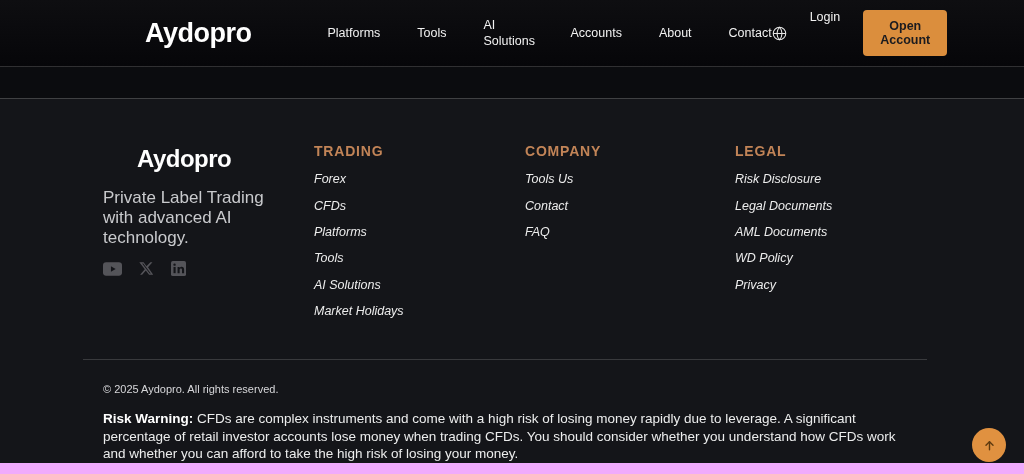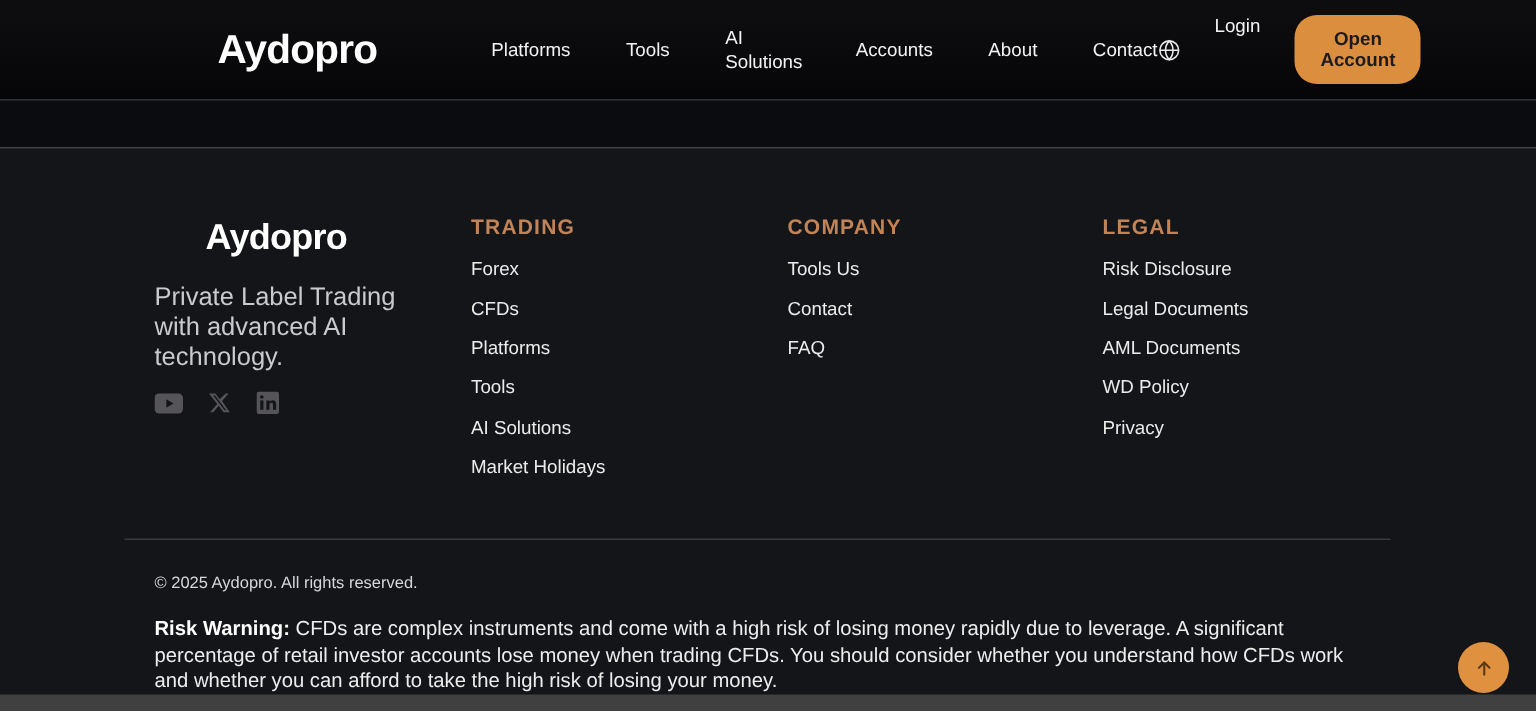--- a/index.html
+++ b/index.html
@@ -10,7 +10,7 @@
     width: 1024px;
     height: 474px;
     overflow: hidden;
-    background: #404040;
+    background: #f0abfc;
   }
 
   

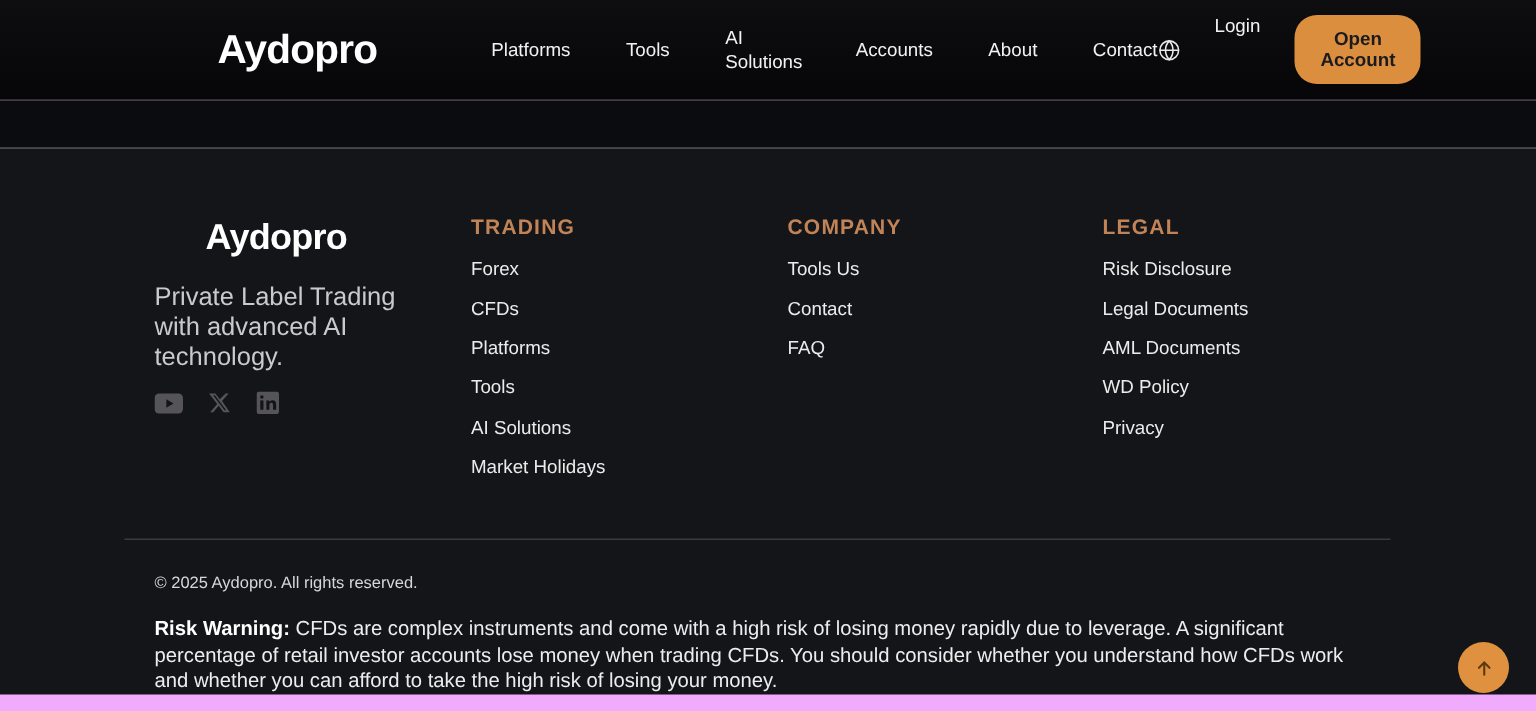--- a/index.html
+++ b/index.html
@@ -64,7 +64,7 @@
     font-size: 12.5px;
     font-weight: 700;
     padding: 9px 17px;
-    border-radius: 15px;
+    border-radius: 4px;
     cursor: pointer;
   }
 

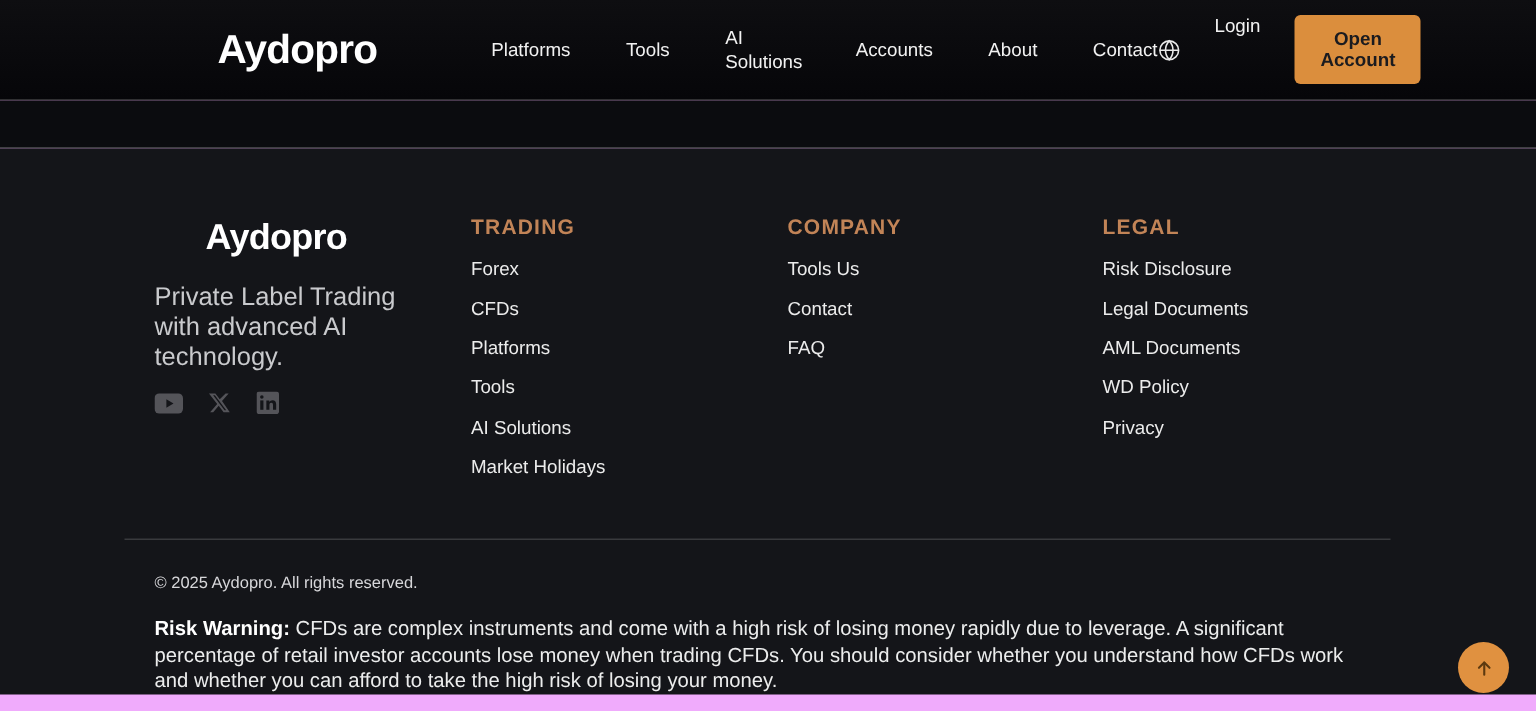--- a/index.html
+++ b/index.html
@@ -115,6 +115,7 @@
     cursor: pointer;
     text-decoration: none;
     width: max-content;
+    font-style: italic;
   }
   .footer-divider {
     border: none;

